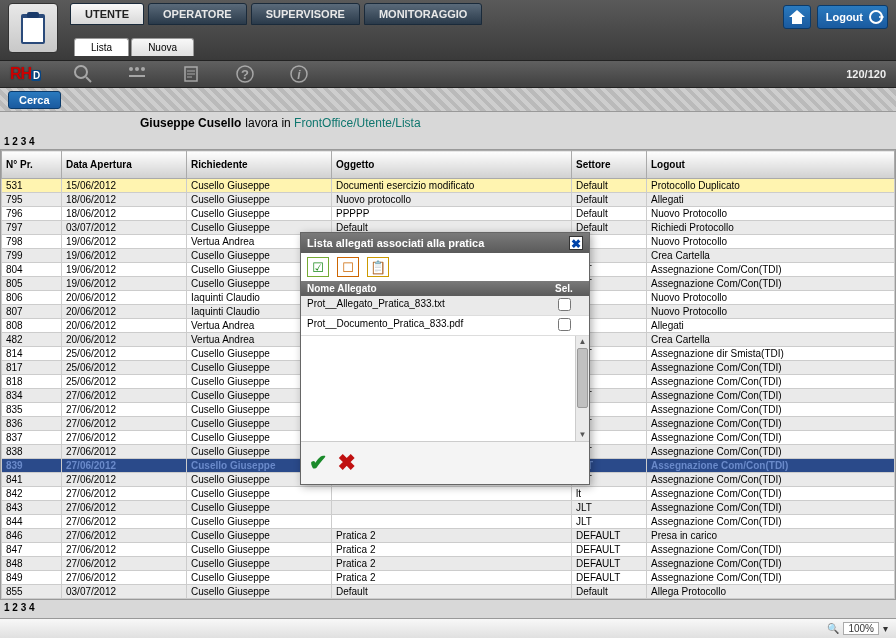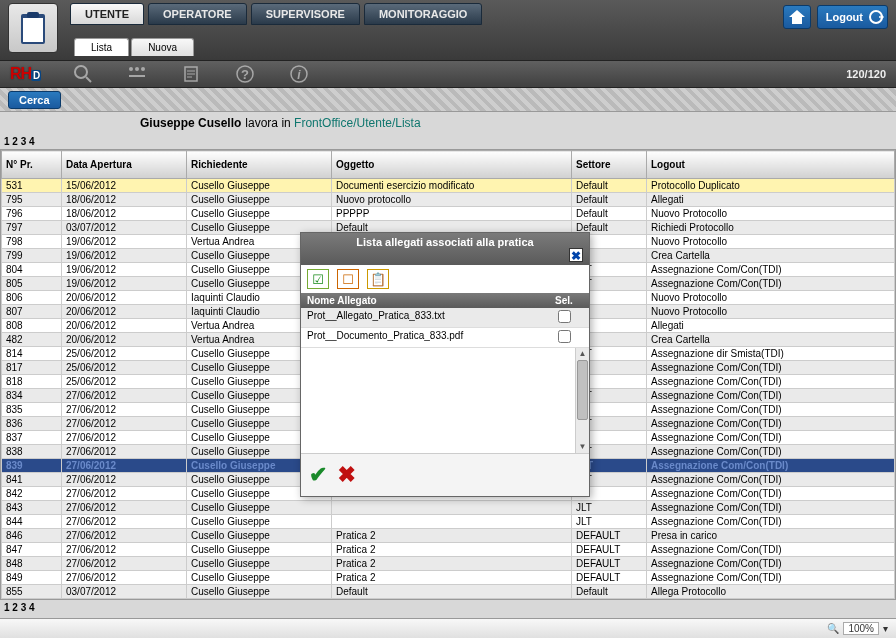--- a/index.html
+++ b/index.html
@@ -58,7 +58,7 @@
 
 
 .dialog { position: absolute; top: 232px; left: 300px; width: 290px; background: #f4f4f4; border: 1px solid #666; box-shadow: 2px 2px 8px rgba(0,0,0,0.3); }
-.dialog-title { background: linear-gradient(#7a7a7a,#5a5a5a); color: #fff; font-size: 11px; font-weight: bold; padding: 3px 6px; display: flex; align-items: center; flex-direction: column; }
+.dialog-title { background: linear-gradient(#7a7a7a,#5a5a5a); color: #fff; font-size: 11px; font-weight: bold; padding: 3px 6px; display: flex; align-items: center; }
 .dialog-title .close { margin-left: auto; background: #fff; color: #04a; width: 14px; height: 14px; font-size: 12px; line-height: 14px; text-align: center; border: 1px solid #333; cursor: pointer; }
 .dialog-tools { padding: 4px 6px; display: flex; gap: 8px; background: #fff; }
 .dialog-tools .t { width: 22px; height: 20px; border: 1px solid #7a3; background: #fff; display: flex; align-items: center; justify-content: center; cursor: pointer; font-size: 13px; }

